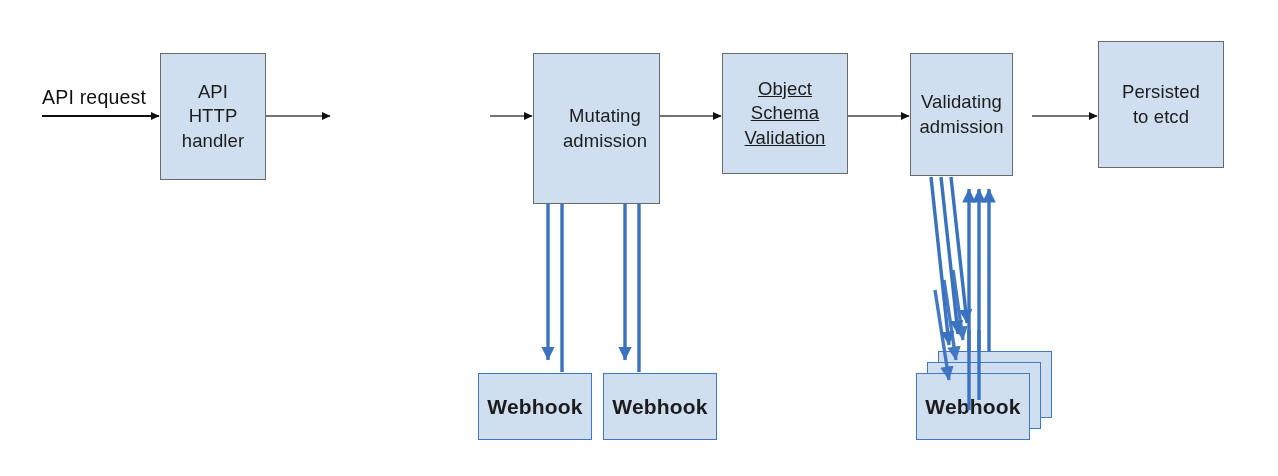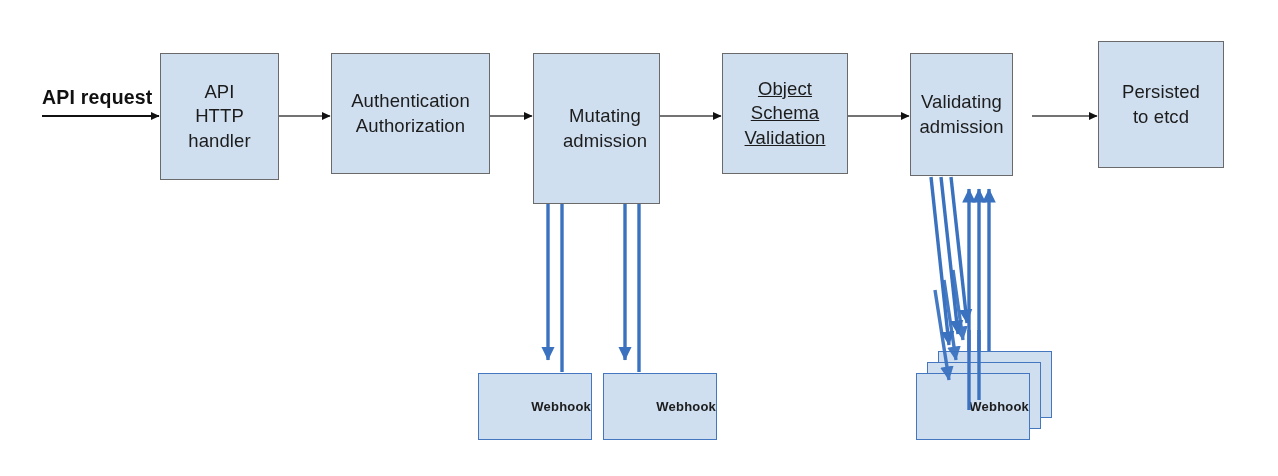--- a/index.html
+++ b/index.html
@@ -58,7 +58,7 @@
   .entry-label {
     position: absolute;
     font-size: 19.5px;
-    font-weight: 700;
+    font-weight: 400;
     color: #111111;
     letter-spacing: 0.2px;
     white-space: nowrap;

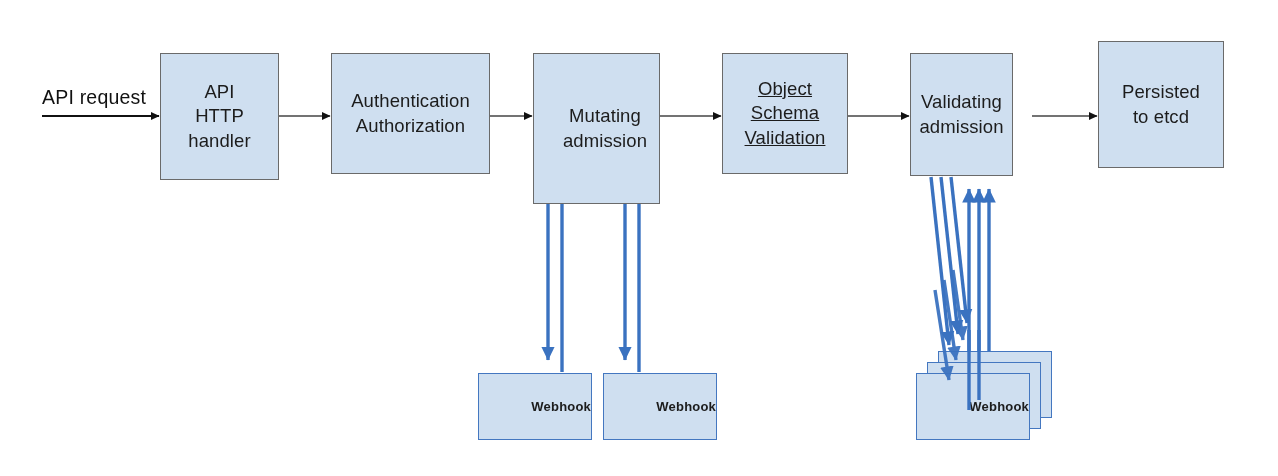--- a/index.html
+++ b/index.html
@@ -133,7 +133,7 @@
 
   <div class="entry-label" style="left:42px; top:86px;">API request</div>
 
-  <div class="node" style="left:160px; top:53px; width:119px; height:127px;align-items:center;">
+  <div class="node" style="left:160px; top:53px; width:106px; height:127px;align-items:center;">
     <span class="node-label">API
 HTTP
 handler</span>

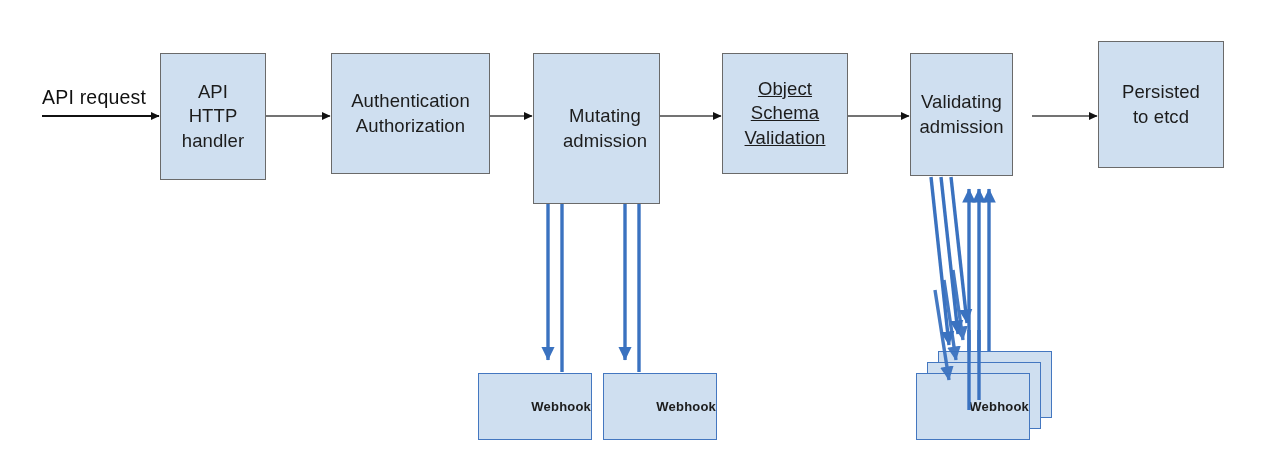--- a/index.html
+++ b/index.html
@@ -139,10 +139,6 @@
 handler</span>
   </div>
 
-  <div class="node" style="left:331px; top:53px; width:159px; height:121px;">
-    <span class="node-label">Authentication
-Authorization</span>
-  </div>
 
   <div class="node" style="left:533px; top:53px; width:127px; height:151px;padding-left:17px;">
     <span class="node-label">Mutating

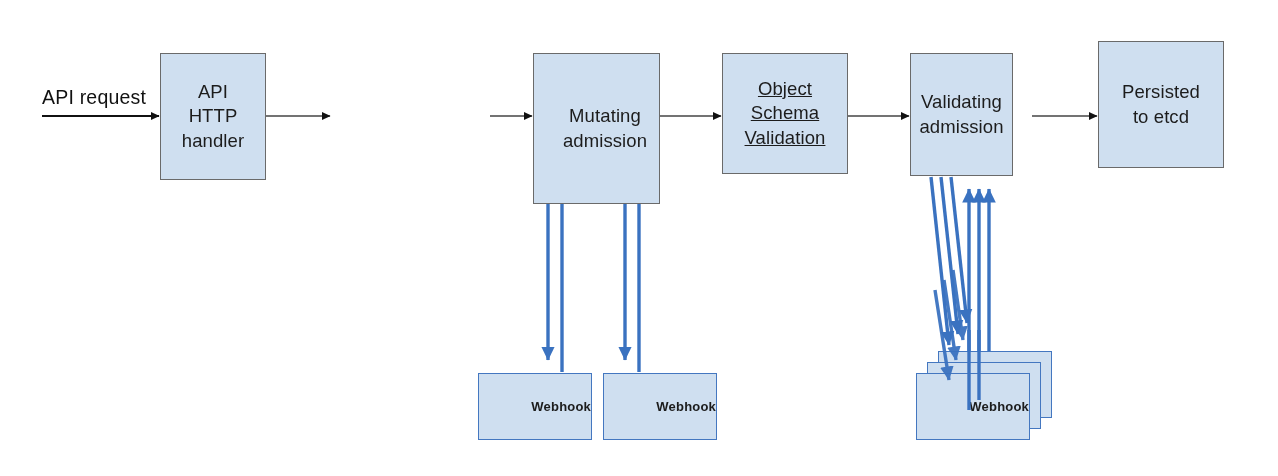--- a/index.html
+++ b/index.html
@@ -44,10 +44,10 @@
     border: 1.6px solid #4477c0;
     display: flex;
     align-items: center;
-    justify-content: flex-end;
+    justify-content: center;
     text-align: center;
     color: #1c1c1c;
-    font-size: 13px;
+    font-size: 21px;
     font-weight: 700;
     letter-spacing: 0.2px;
   }

